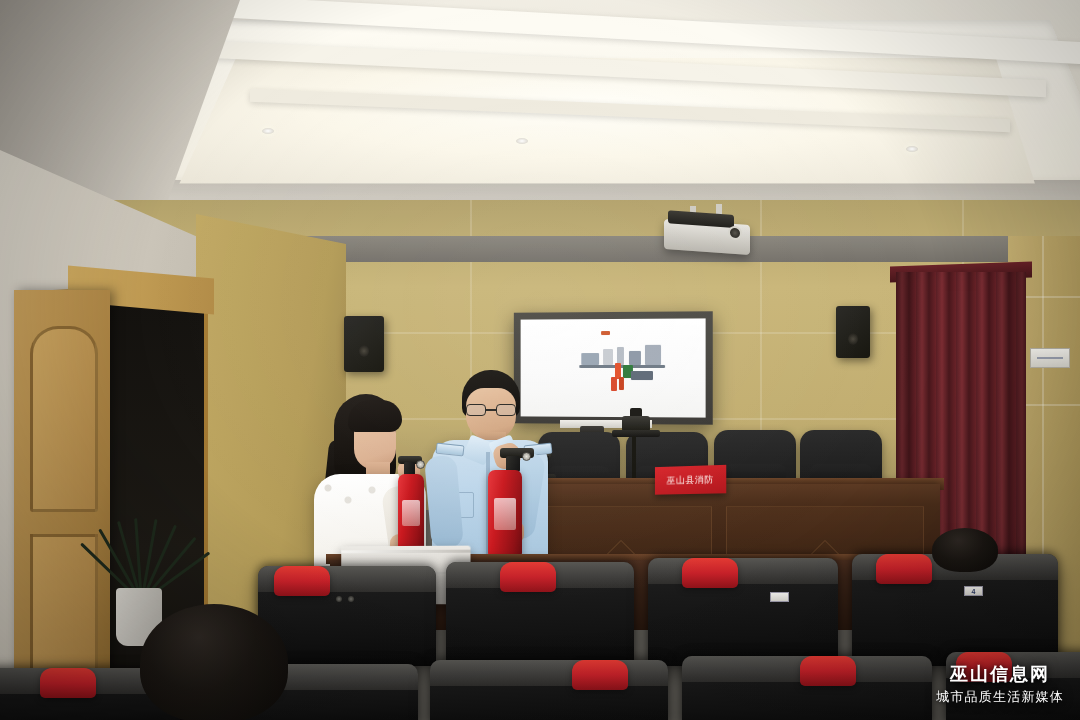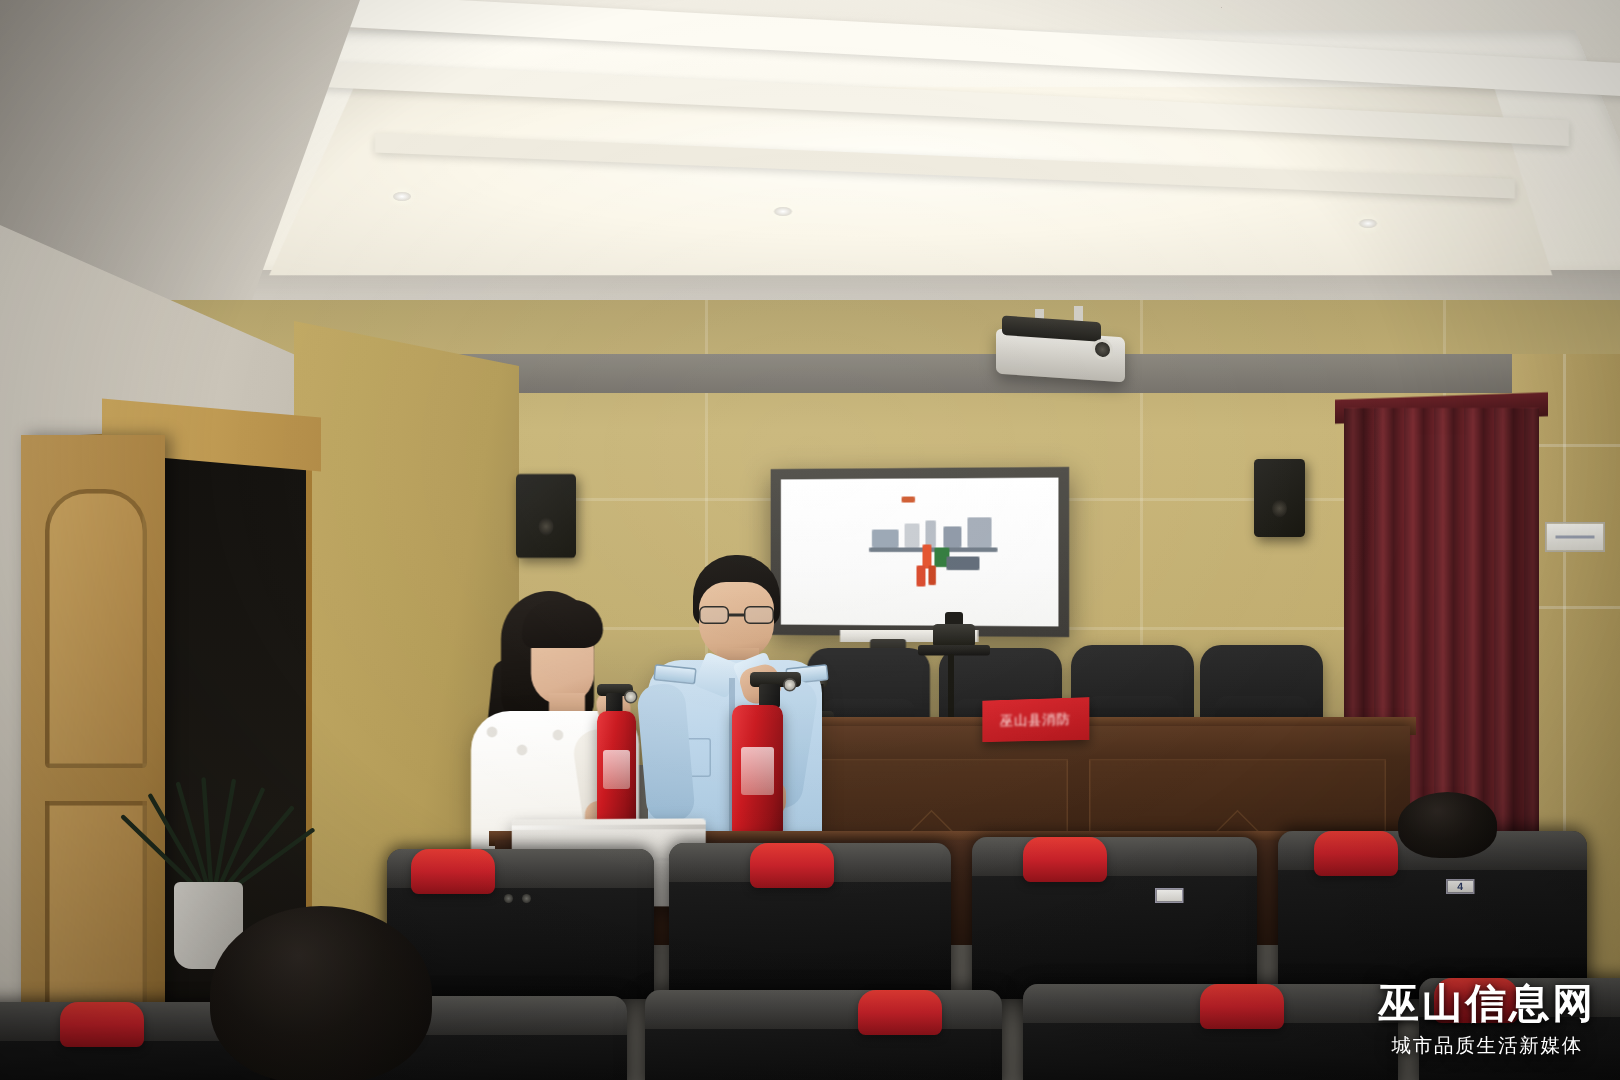--- a/index.html
+++ b/index.html
@@ -522,7 +522,7 @@
     user-select:none;
   }
   .wm-main{
-    font-size:27px; font-weight:bold; letter-spacing:2px; line-height:1.15;
+    font-size:18px; font-weight:bold; letter-spacing:2px; line-height:1.15;
     font-family:"DejaVu Sans", sans-serif;
   }
   .wm-sub{

